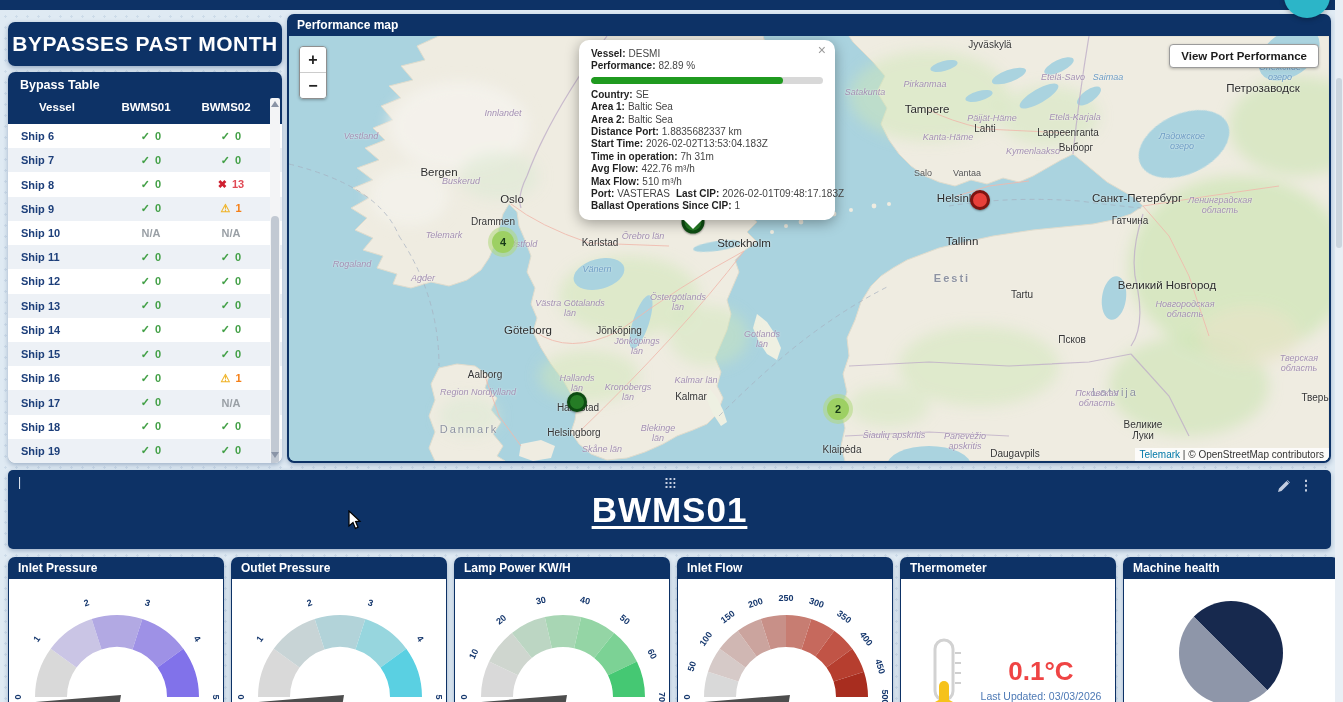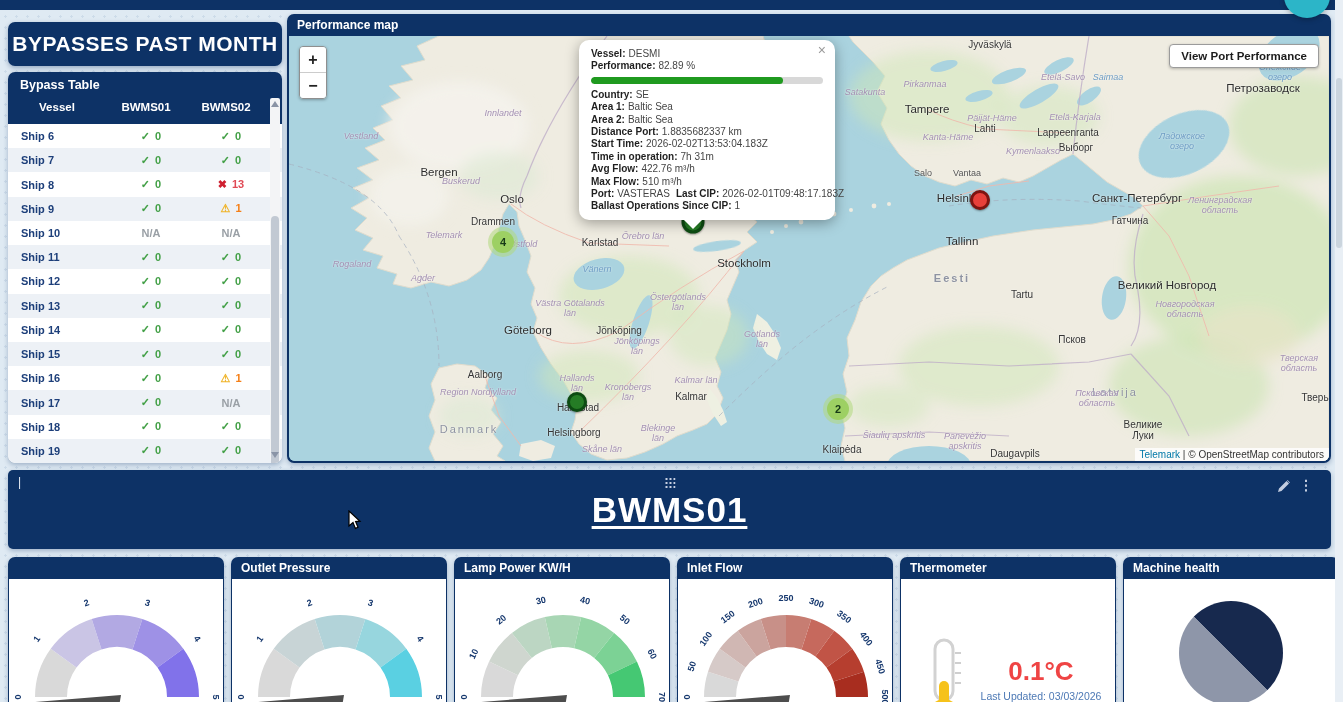--- a/index.html
+++ b/index.html
@@ -321,7 +321,7 @@
           <div class="mlabel ml-city" style="left: 311px; top: 207px;">
             <div>Karlstad</div>
           </div>
-          <div class="mlabel ml-city-lg" style="left: 455px; top: 227px;">
+          <div class="mlabel ml-city-lg" style="left: 455px; top: 207px;">
             <div>Stockholm</div>
           </div>
           <div class="mlabel ml-city-lg" style="left: 239px; top: 294px;">

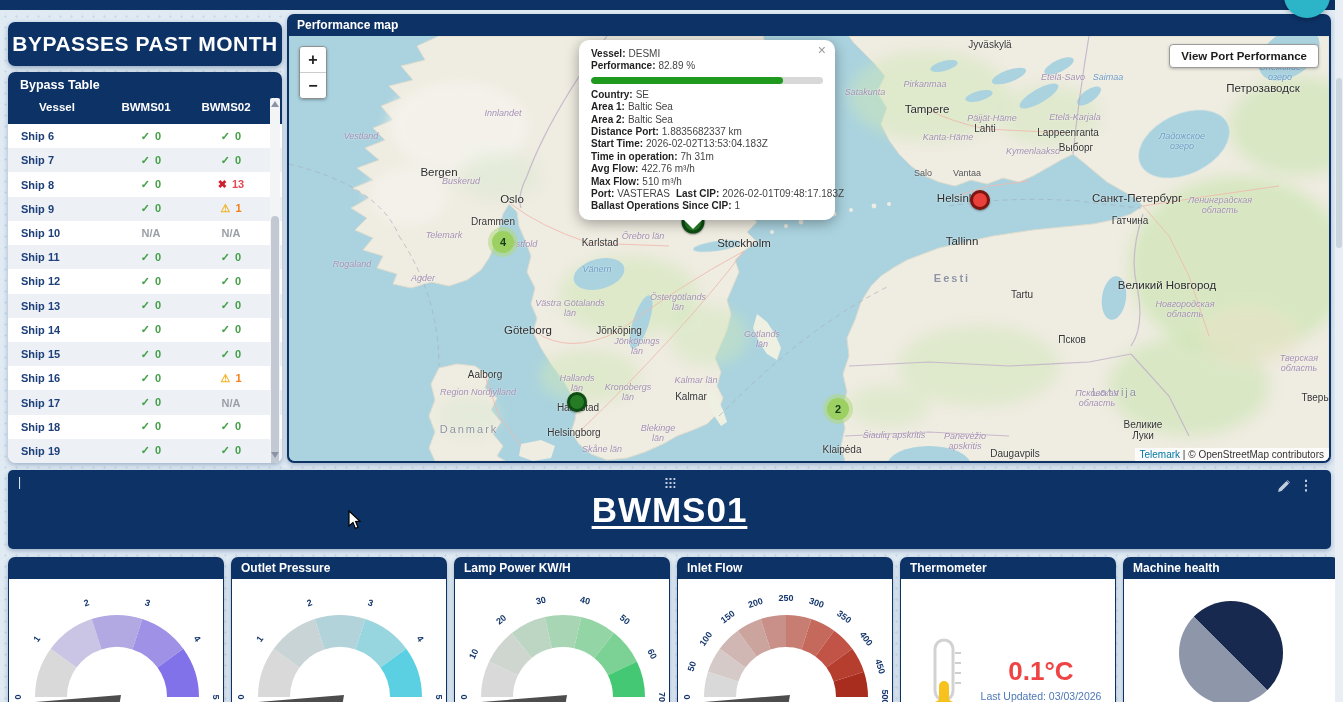--- a/index.html
+++ b/index.html
@@ -590,6 +590,7 @@
   </div>
 
   <section class="bpanel" style="left:8px">
+    <div class="bpanel-title">Inlet Pressure</div>
     <div class="bpanel-body"><svg width="216" height="178" viewBox="0 0 216 178">
           <path d="M26.0,118.0 A82 82 0 0 1 41.7,69.8 L67.5,88.6 A50 50 0 0 0 58.0,118.0 Z" fill="#d9d9d9"></path>
           <path d="M41.7,69.8 A82 82 0 0 1 82.7,40.0 L92.5,70.4 A50 50 0 0 0 67.5,88.6 Z" fill="#cac5e5"></path>

